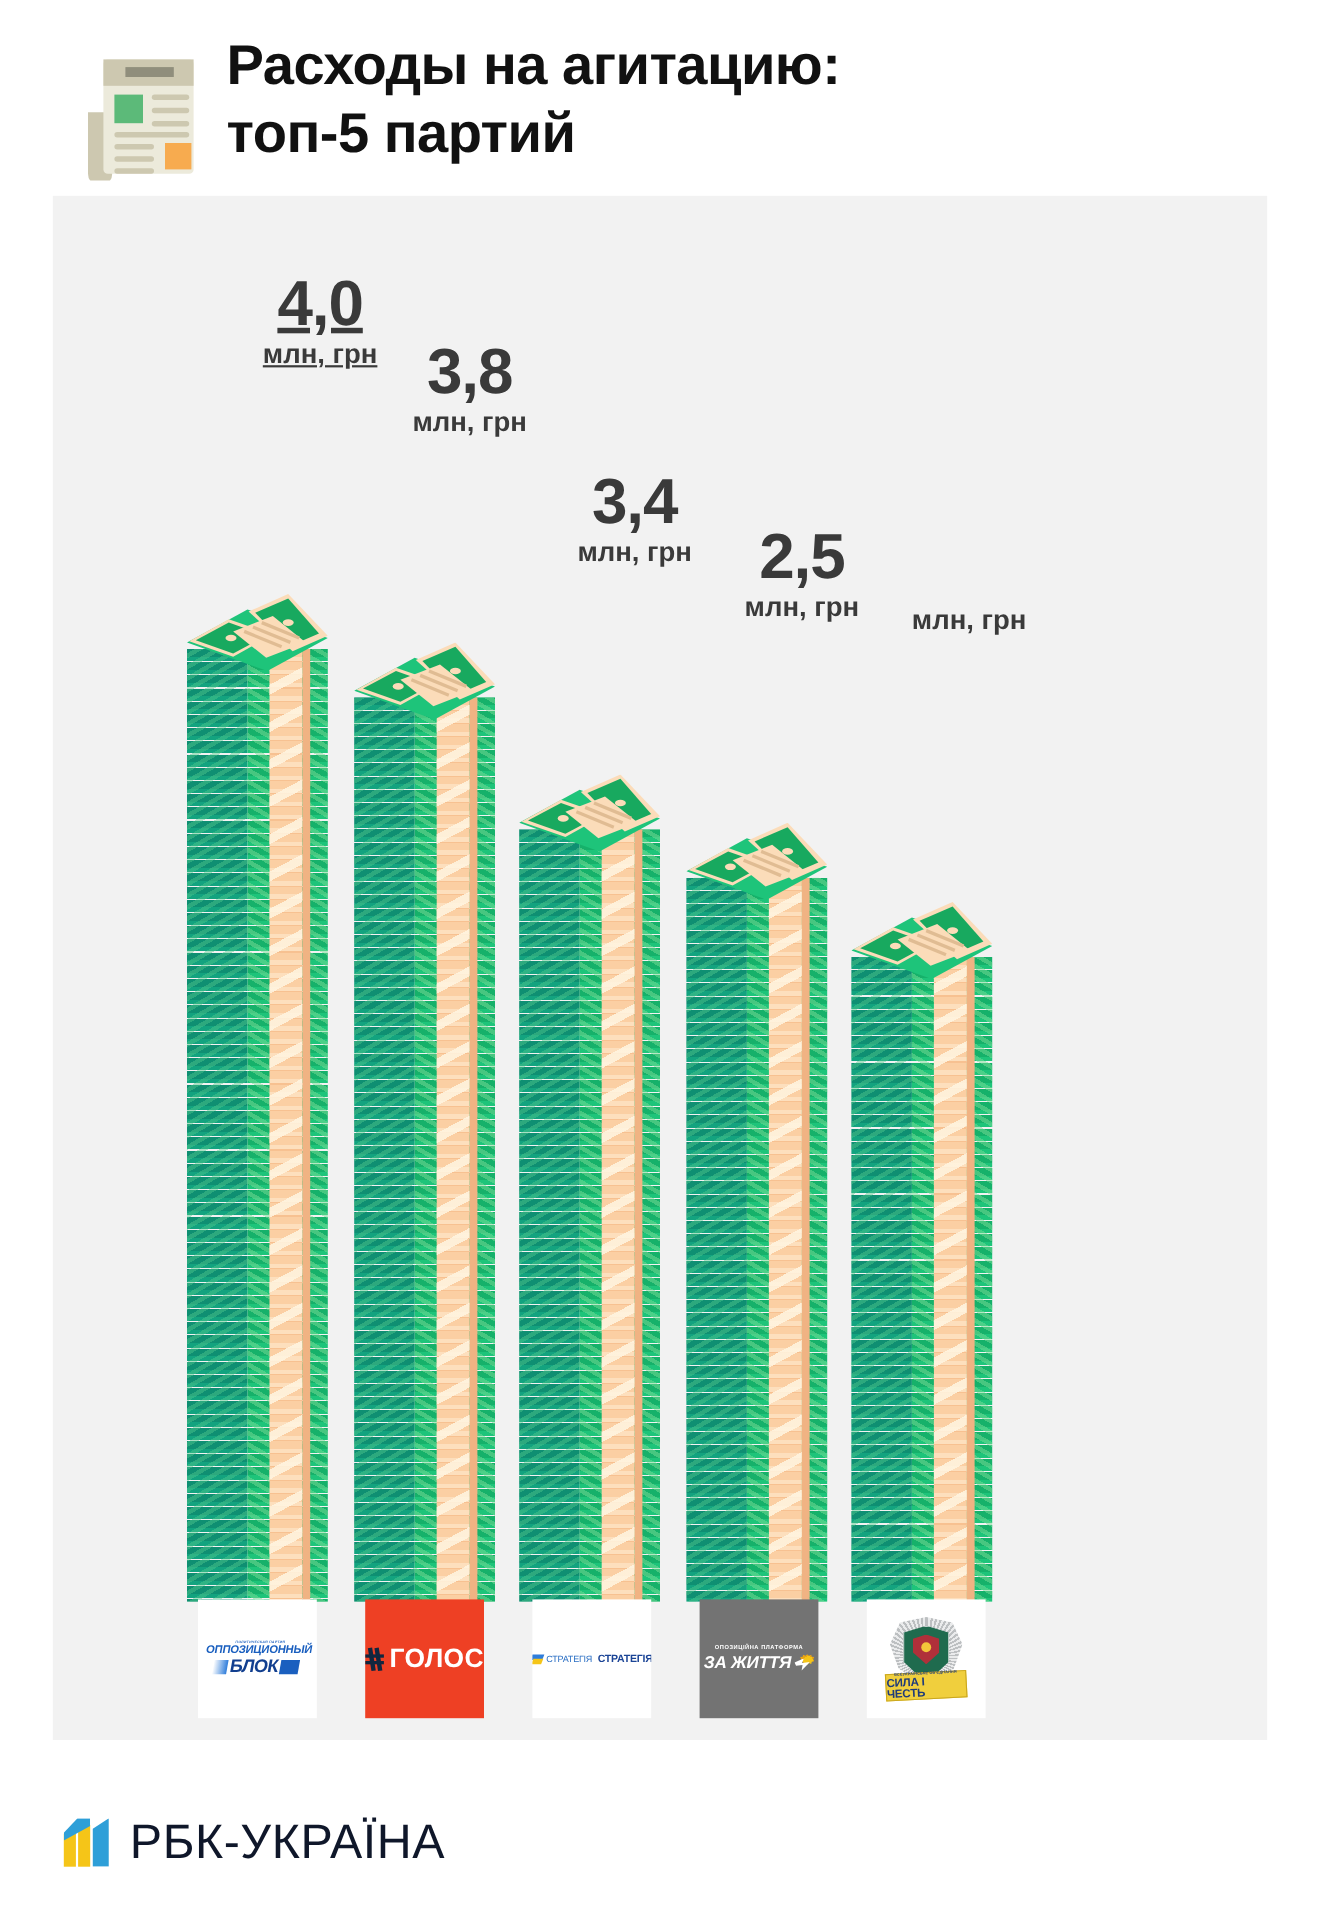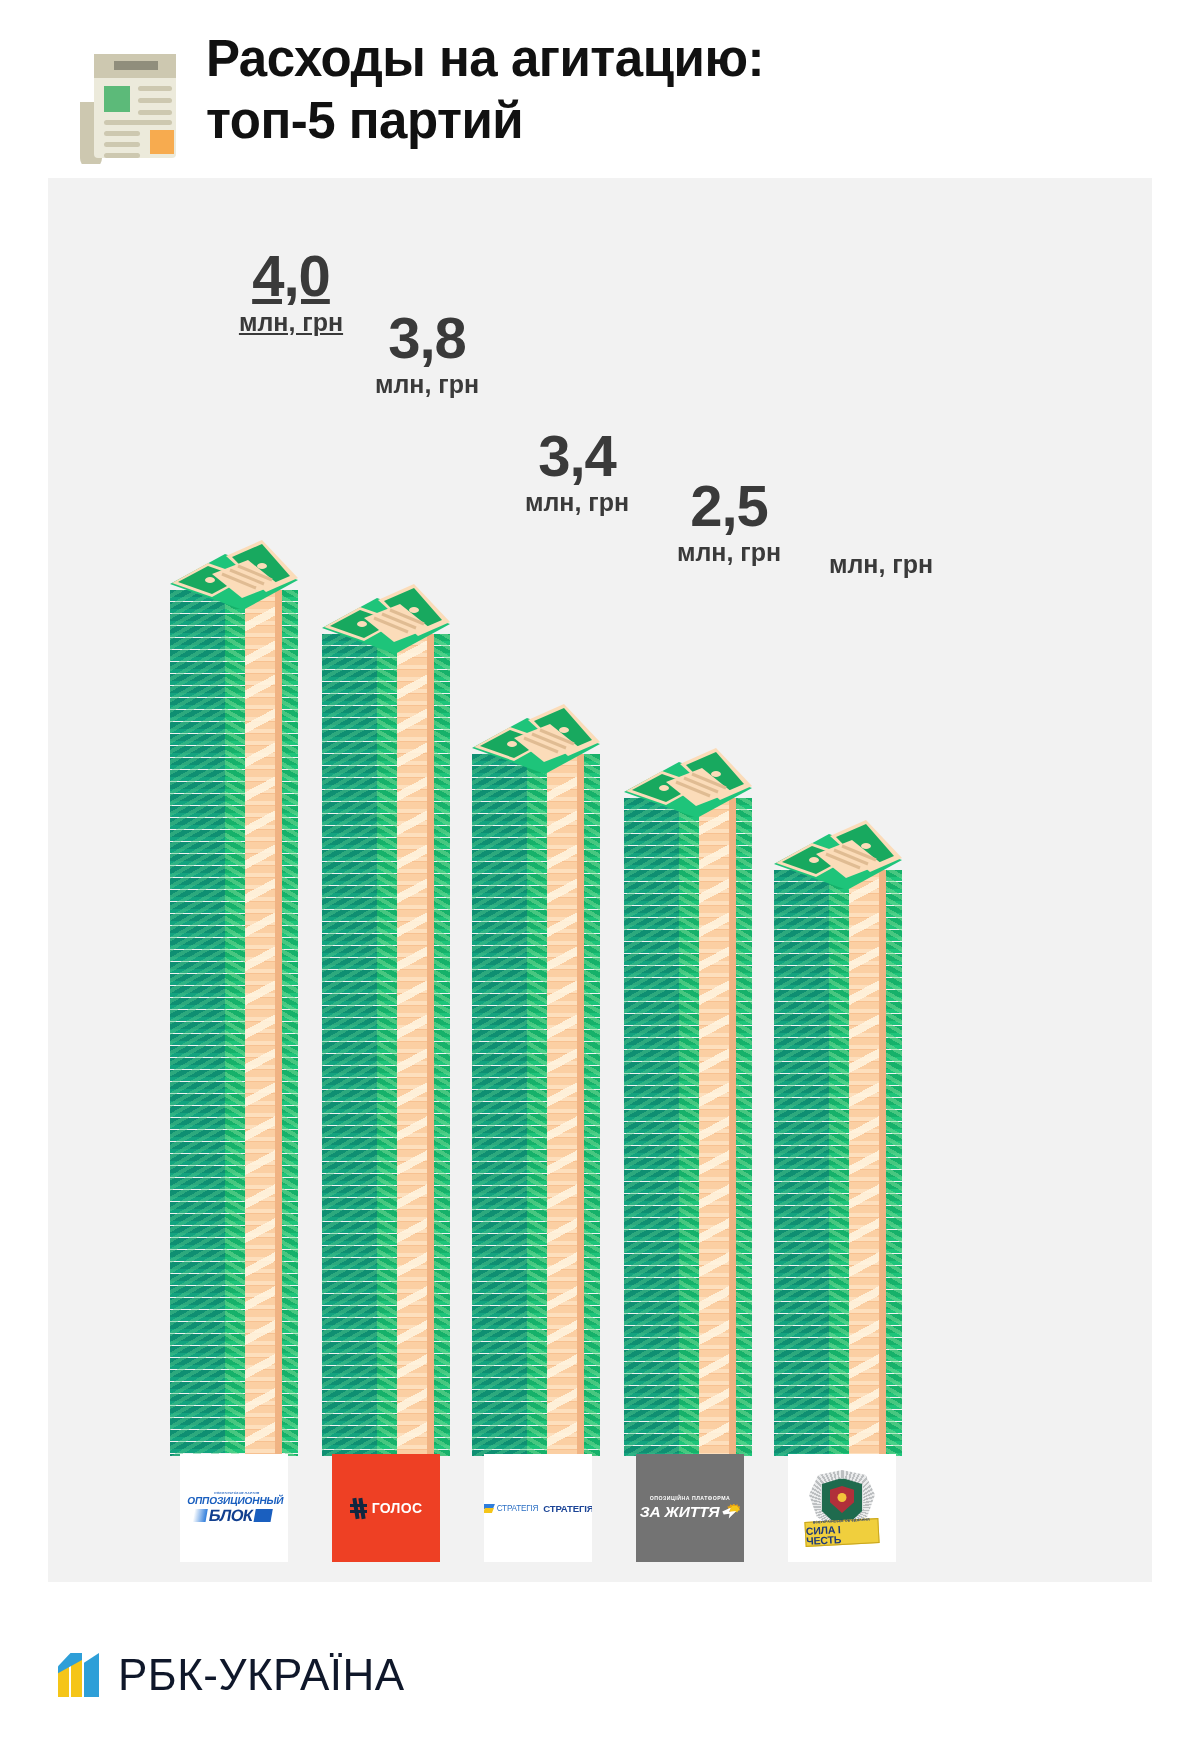--- a/index.html
+++ b/index.html
@@ -237,7 +237,7 @@
   .golos .hh1 { left: 0;    top: 6px; width: 17px;  height: 3.6px; }
   .golos .hh2 { left: 0;    top: 12px;width: 17px;  height: 3.6px; }
   .golos .word {
-    font-size: 14px; font-weight: 700; color: #ffffff;
+    font-size: 24px; font-weight: 700; color: #ffffff;
     letter-spacing: 0.3px;
     text-align: right;
   }

